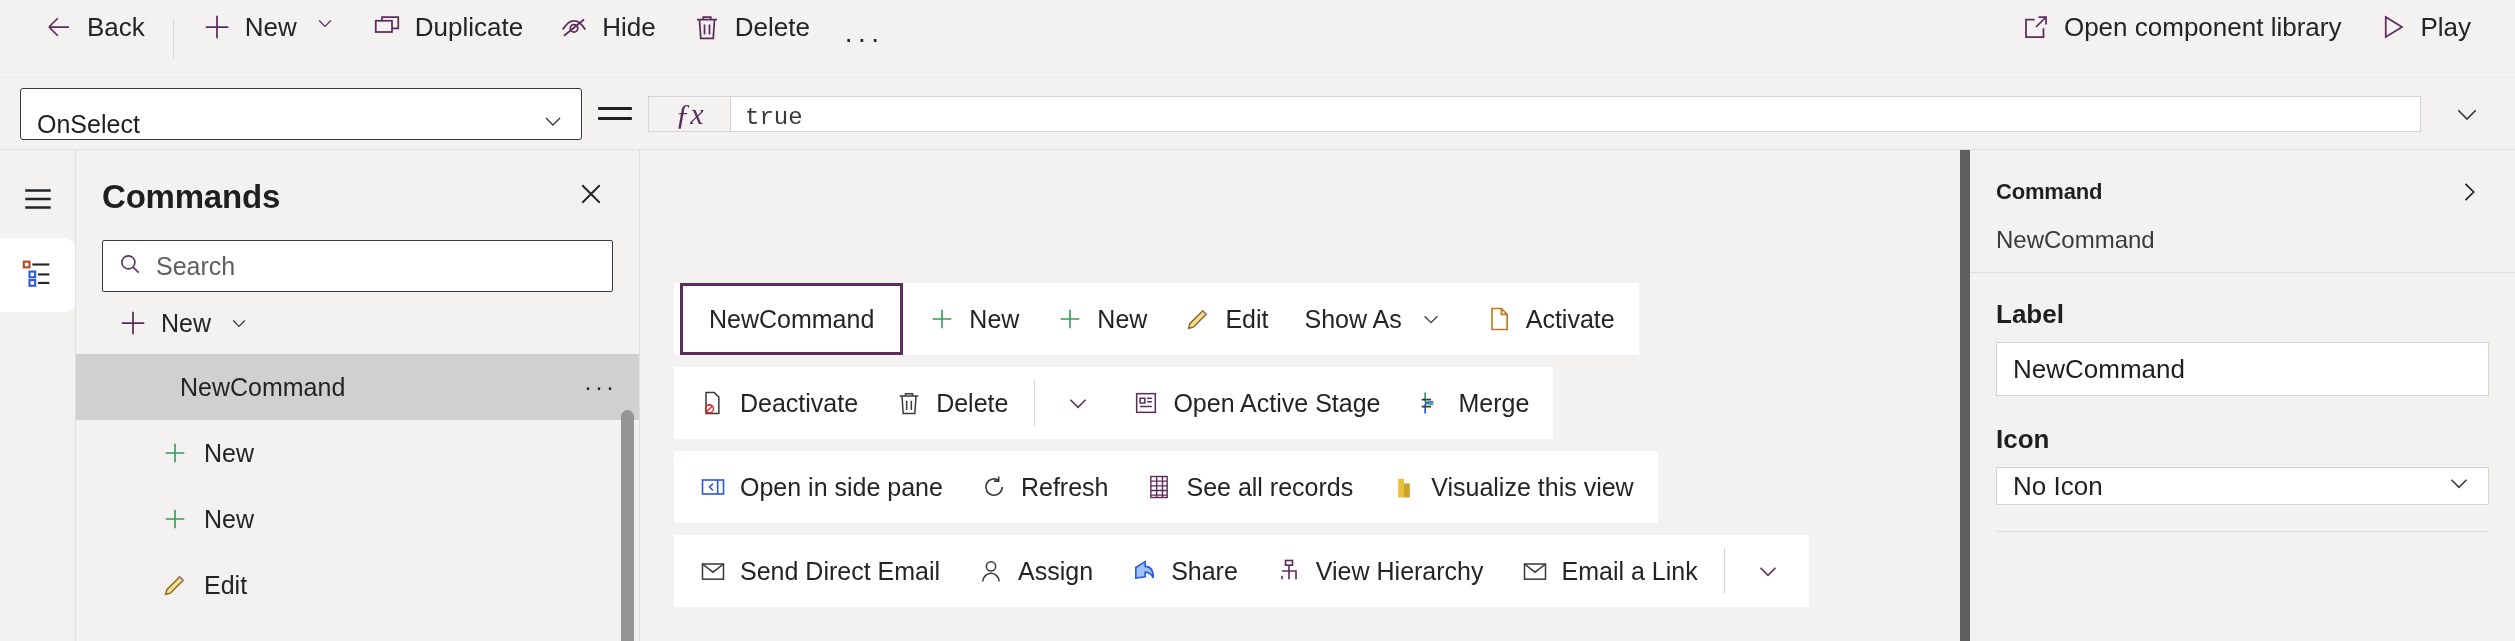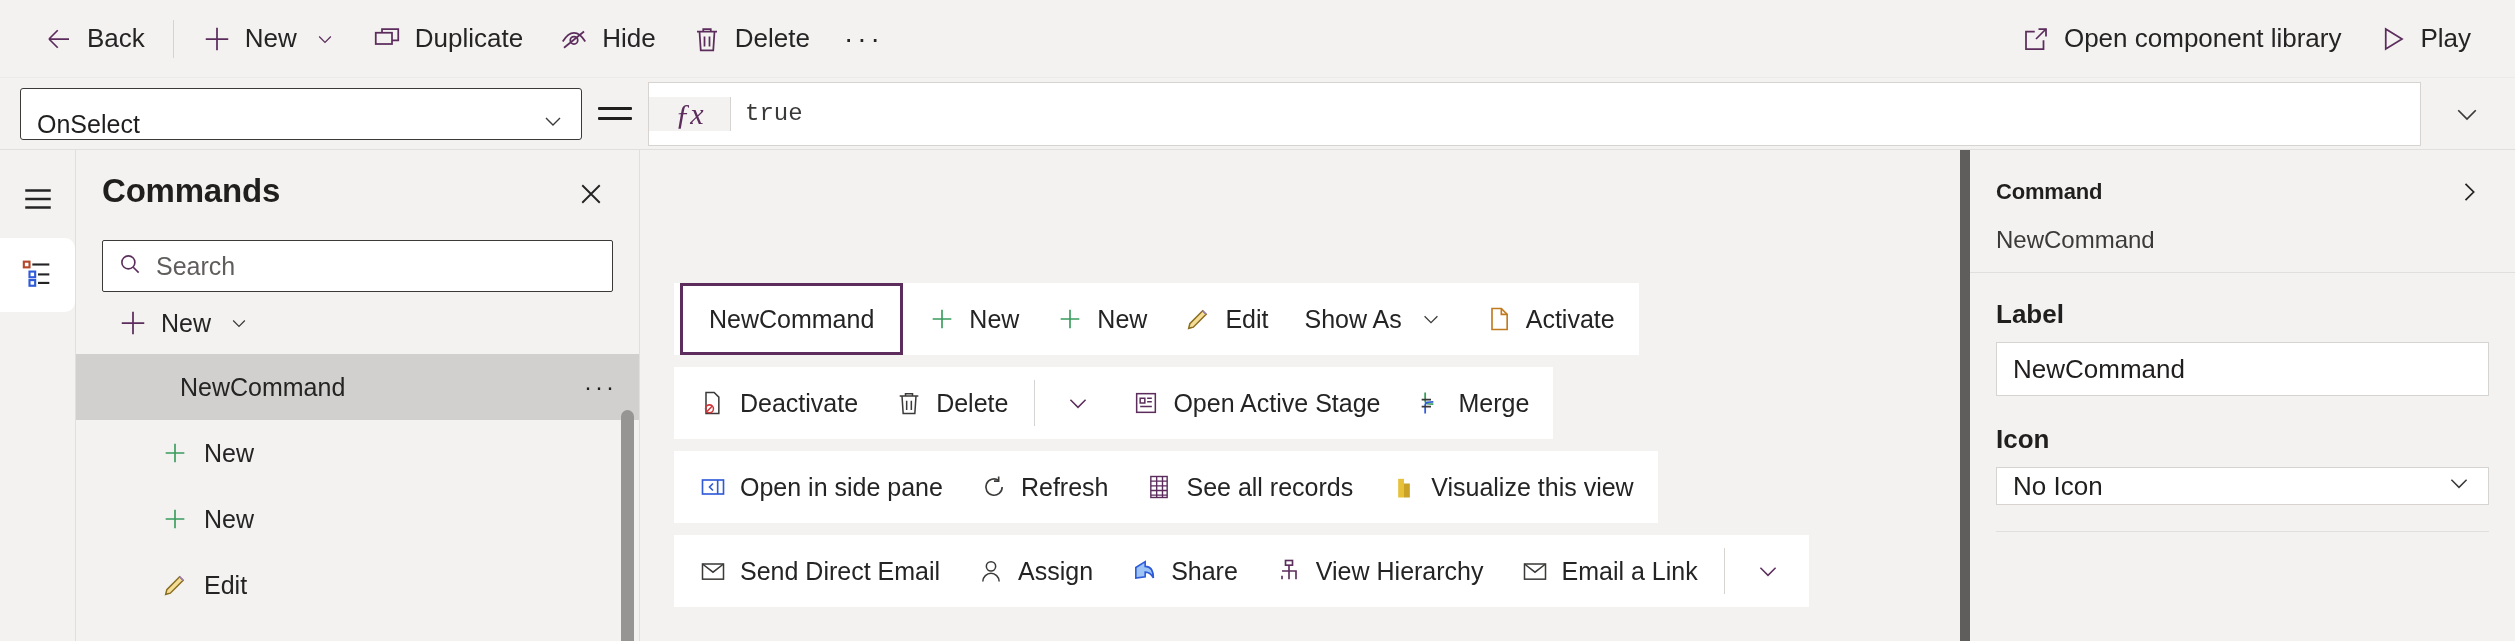--- a/index.html
+++ b/index.html
@@ -19,7 +19,7 @@
     border-bottom:1px solid #edebe9;
   }
   .tb-item {
-    display:flex; align-items:center; gap:13px;
+    display:flex; align-items:flex-start; gap:13px;
     height:54px; padding:0 18px; cursor:pointer;
     font-size:26px; color:#242424; white-space:nowrap;
   }

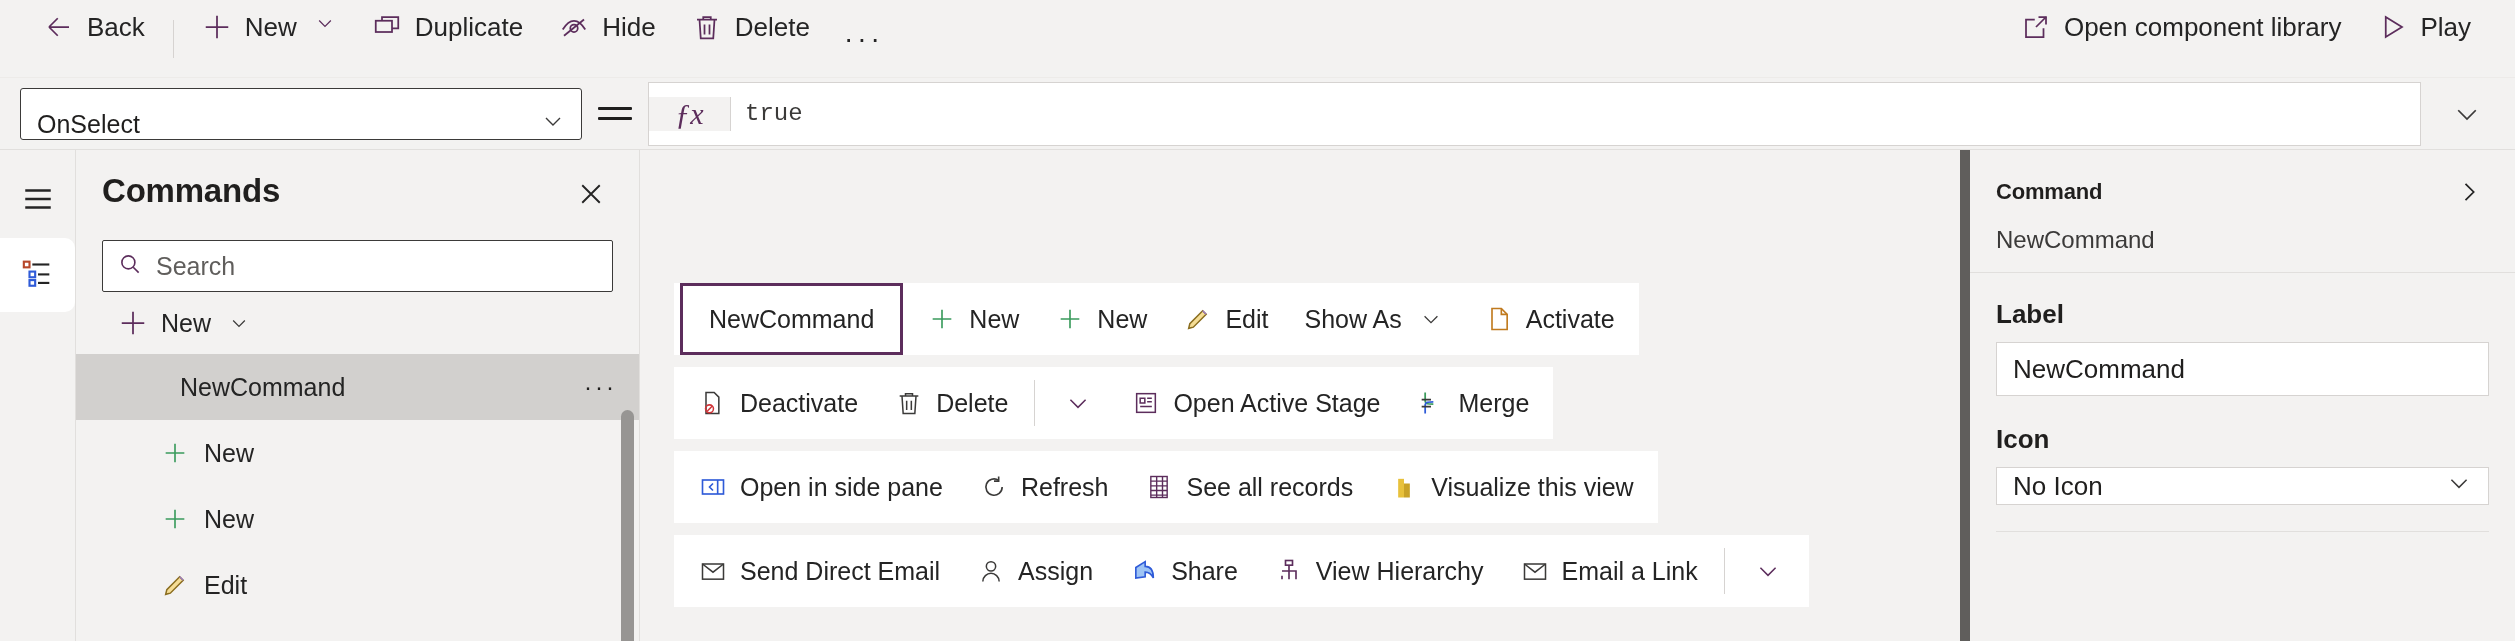--- a/index.html
+++ b/index.html
@@ -50,7 +50,7 @@
   .eqbtn .bars { width:34px; }
   .eqbtn .bars i { display:block; height:3px; background:#201f1e; margin:7px 0; border-radius:1px;}
   .fxwrap {
-    flex:1 1 auto; height:64px; display:flex; align-items:center;
+    flex:1 1 auto; height:36px; display:flex; align-items:flex-end;
     border:1px solid #d6d3d1; background:#fff; margin-right:18px;
   }
   .fxbtn {

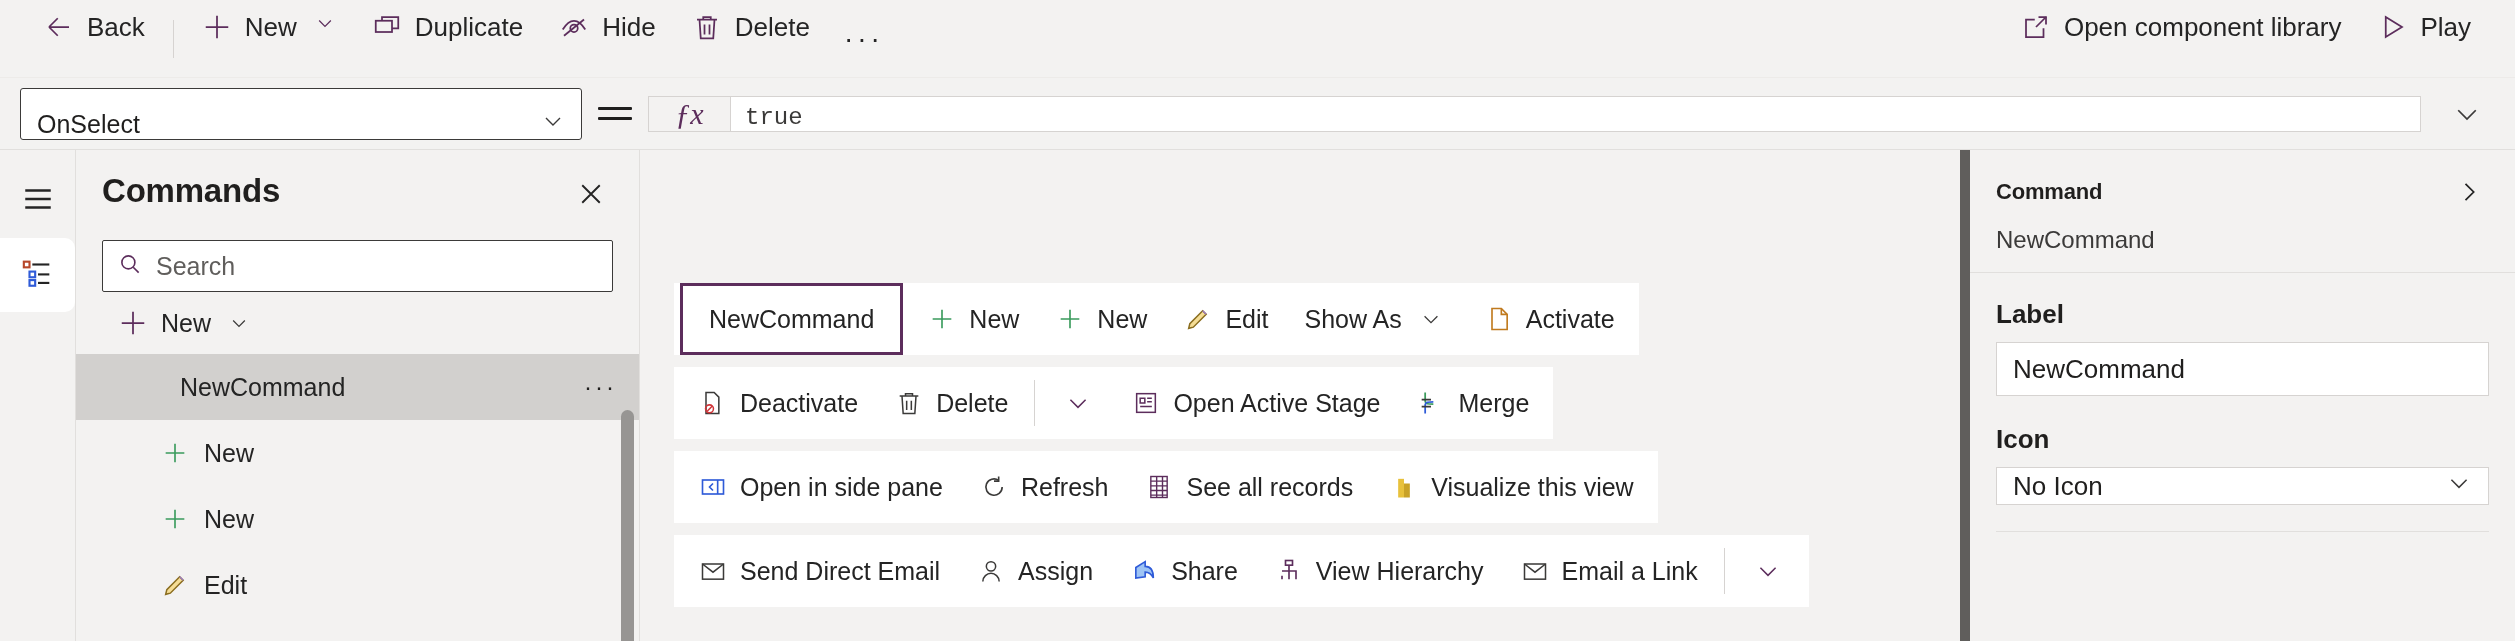--- a/index.html
+++ b/index.html
@@ -75,7 +75,7 @@
 
   
   .cmdpanel { width:564px; flex:0 0 564px; background:#f3f2f1; display:flex; flex-direction:column; position:relative; border-right:1px solid #e1dfdd;}
-  .cmdhead { display:flex; align-items:flex-start; padding:22px 26px 4px 26px;gap:14px; }
+  .cmdhead { display:flex; align-items:flex-end; padding:22px 26px 4px 26px;gap:14px; }
   .cmdtitle { font-size:33px; font-weight:600; color:#201f1e; flex:1 1 auto; letter-spacing:-.2px;}
   .cmdclose { width:44px; height:44px; display:flex; align-items:center; justify-content:center; cursor:pointer;}
   .searchbox {

